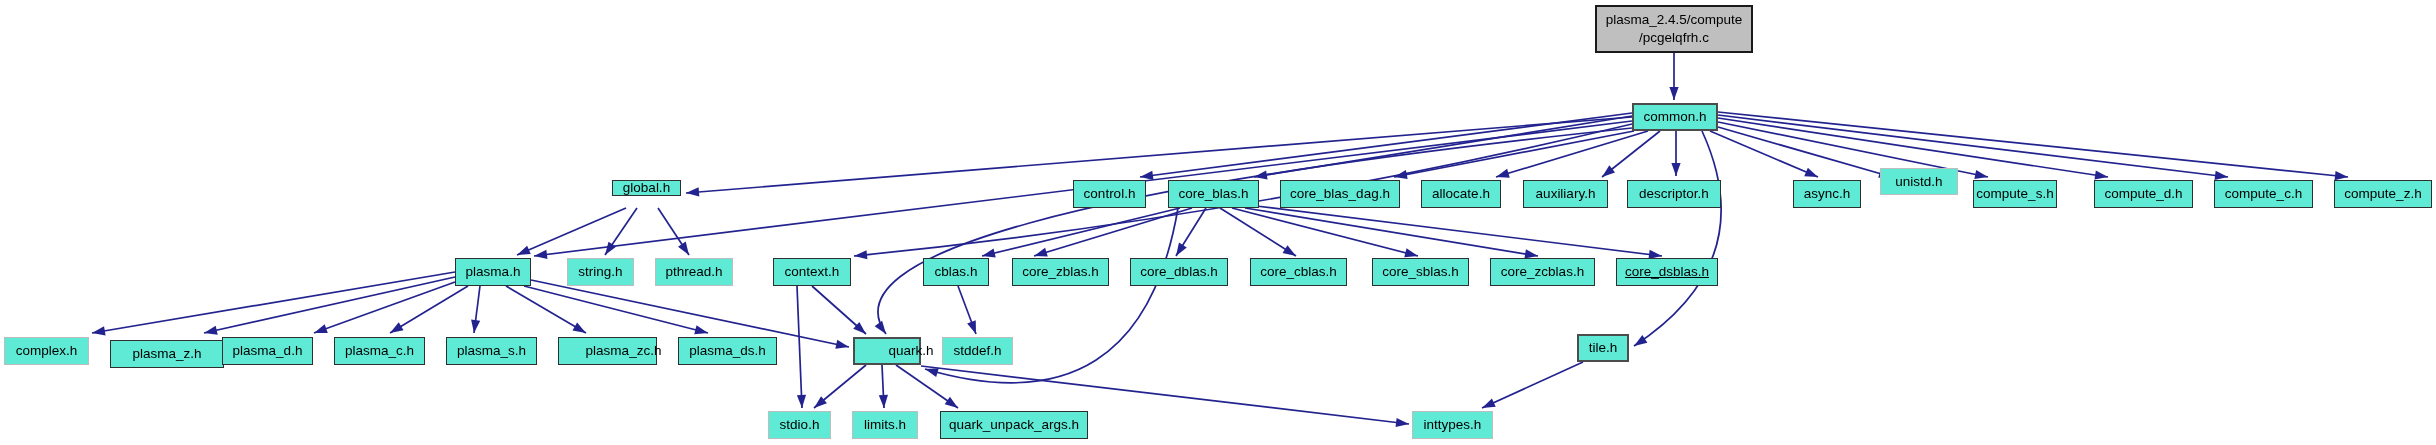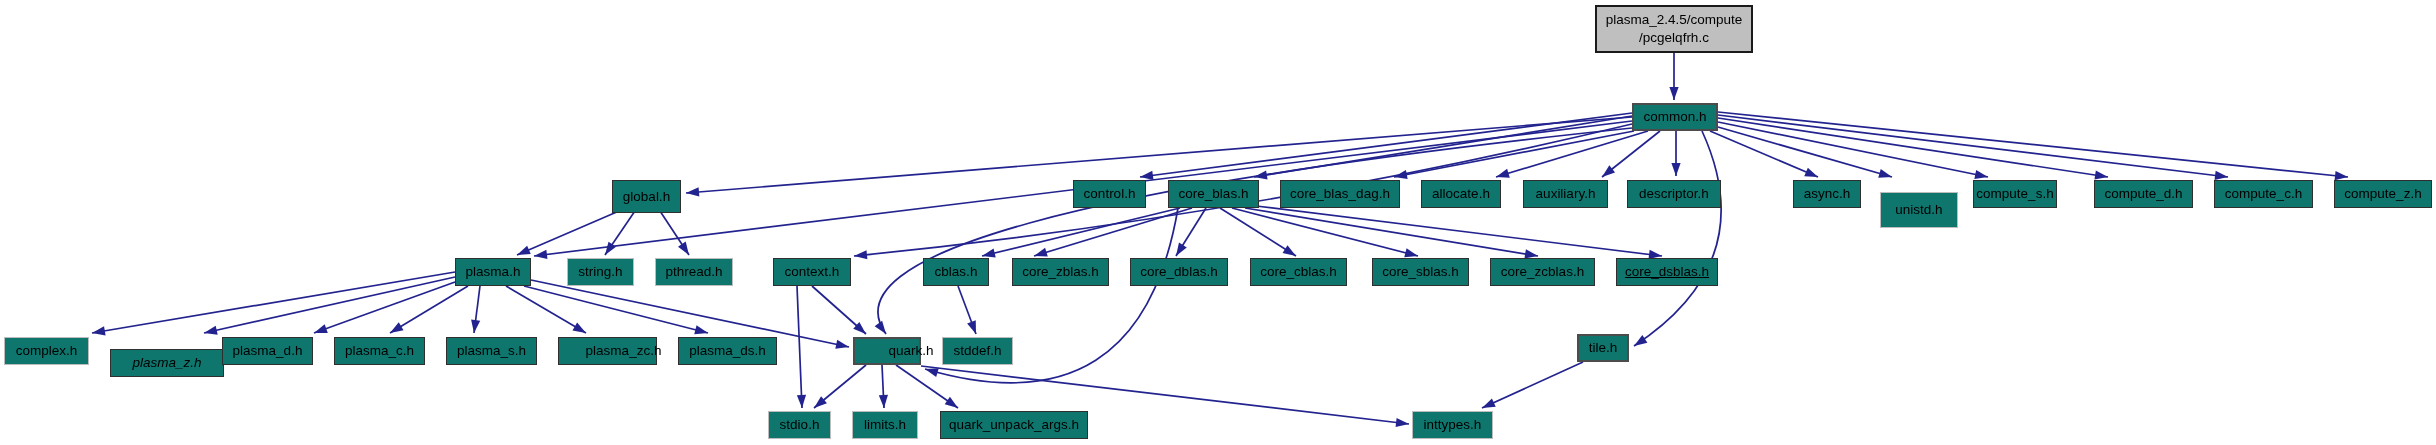--- a/index.html
+++ b/index.html
@@ -7,7 +7,7 @@
           font-family:"Liberation Sans",sans-serif;}
   #edge-layer{position:absolute;left:0;top:0;width:2436px;height:445px;}
   .node{position:absolute;display:flex;flex-direction:column;align-items:center;justify-content:center;
-        background:#0f766e;color:#000000;font-size:13.5px;line-height:1.3;text-align:center;
+        background:#5eead4;color:#000000;font-size:13.5px;line-height:1.3;text-align:center;
         box-sizing:border-box;white-space:nowrap;}
   .node.internal{border:1.5px solid #2f2f2f;}
   .node.main{border:2.5px solid #4c4c4c;}

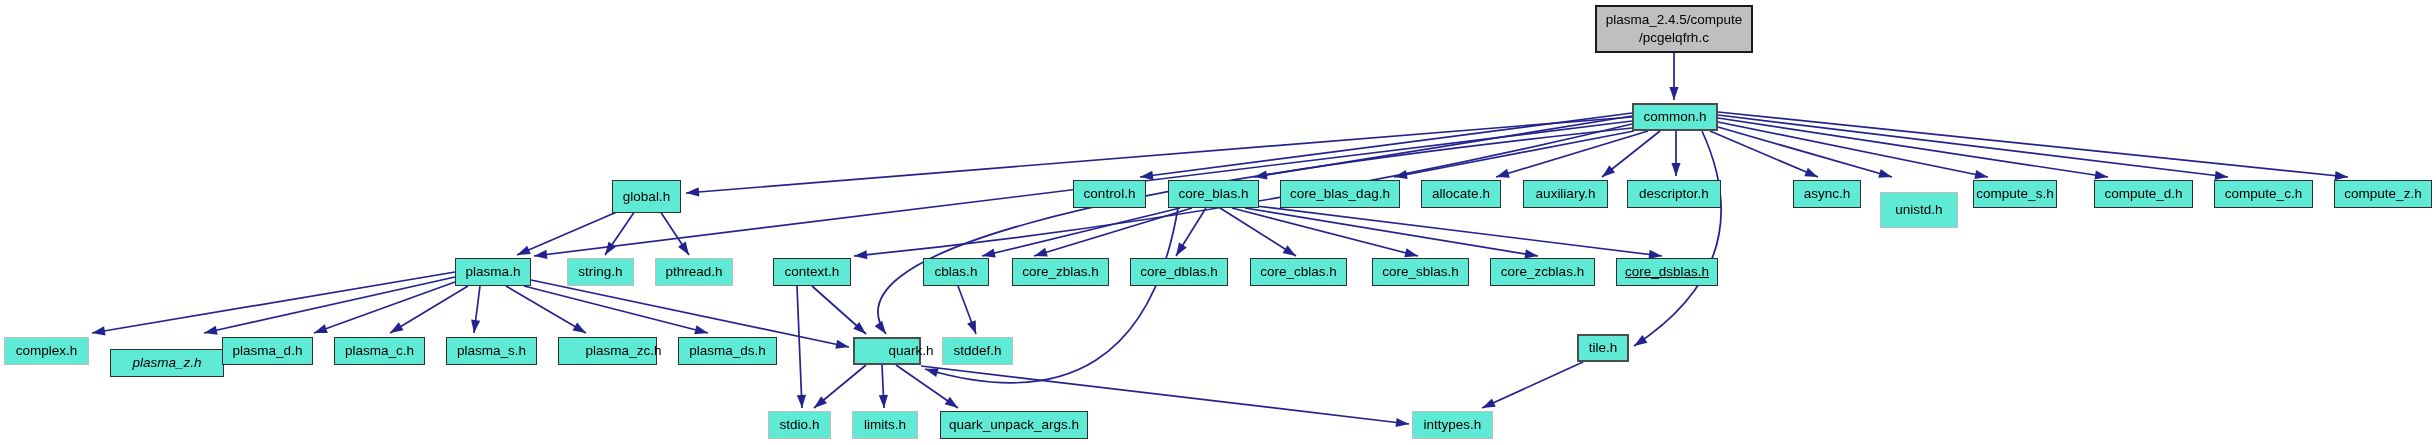--- a/index.html
+++ b/index.html
@@ -120,7 +120,7 @@
     <div class="node main" style="left: 1632px; top: 103px; width: 86px; height: 28px;">
       <div class="lbl">common.h</div>
     </div>
-    <div class="node internal" style="left: 612px; top: 180px; width: 69px; height: 33px;">
+    <div class="node internal" style="left: 612px; top: 180px; width: 69px; height: 16px;">
       <div class="lbl">global.h</div>
     </div>
     <div class="node internal" style="left: 1073px; top: 180px; width: 73px; height: 28px;">

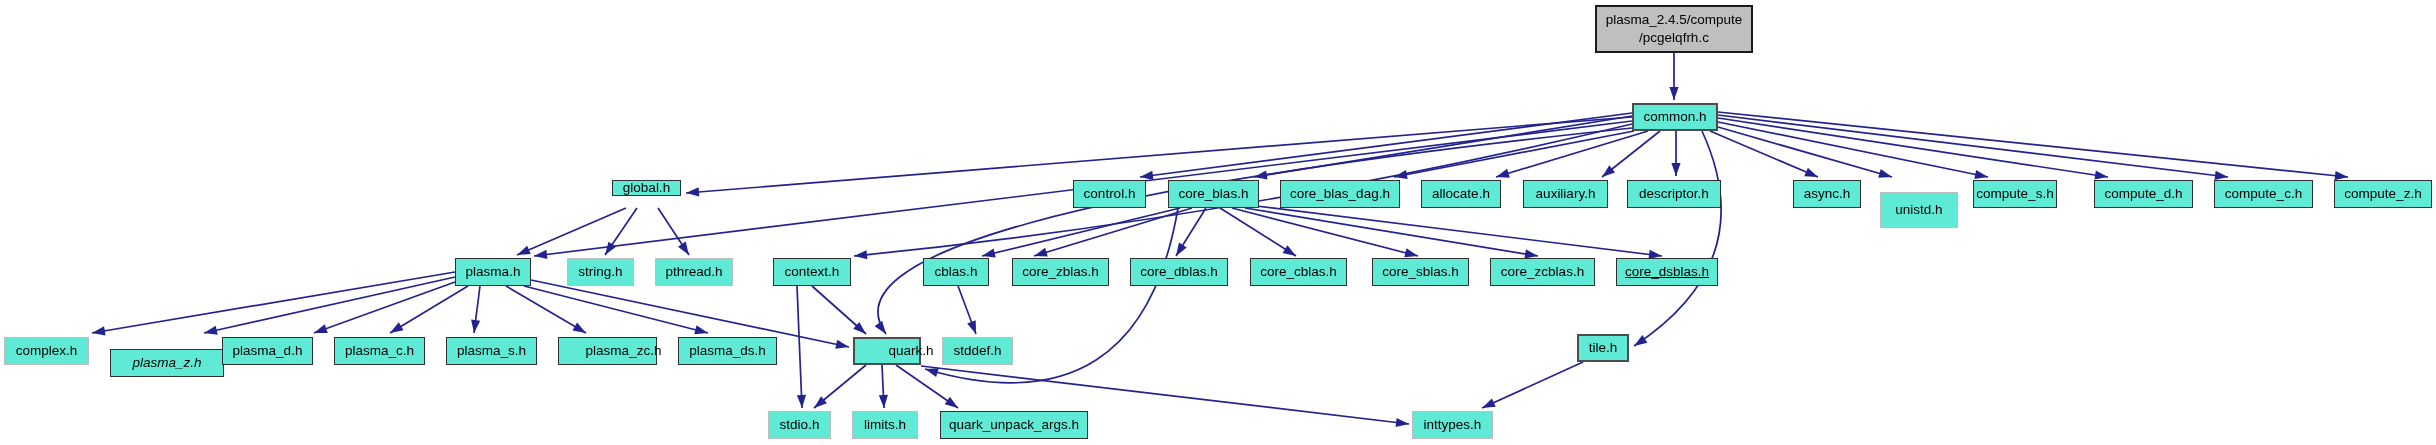--- a/index.html
+++ b/index.html
@@ -144,7 +144,7 @@
     <div class="node internal" style="left: 1793px; top: 180px; width: 68px; height: 28px;">
       <div class="lbl">async.h</div>
     </div>
-    <div class="node external" style="left: 1880px; top: 192px; width: 78px; height: 36px;">
+    <div class="node external" style="left: 1880px; top: 168px; width: 78px; height: 27px;">
       <div class="lbl">unistd.h</div>
     </div>
     <div class="node internal" style="left: 1973px; top: 180px; width: 84px; height: 28px;">

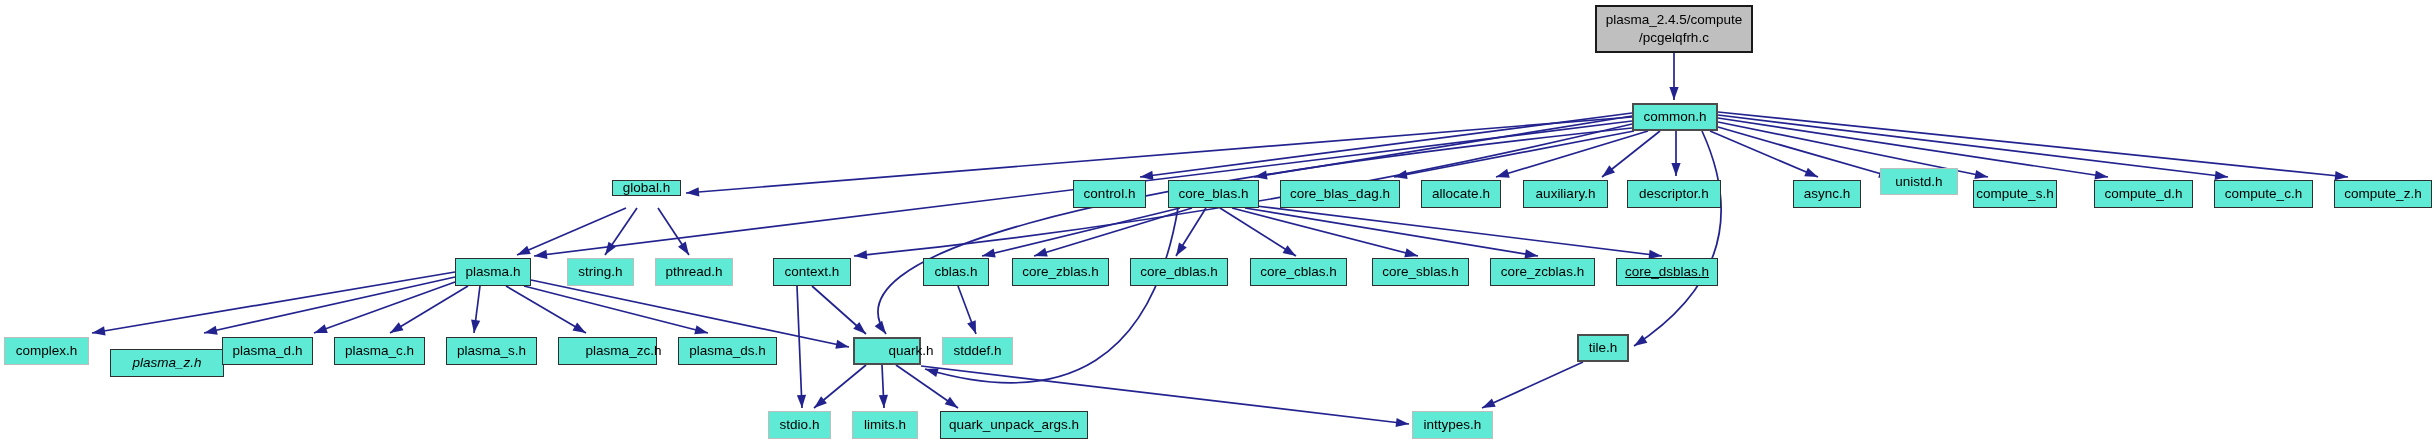--- a/index.html
+++ b/index.html
@@ -195,7 +195,7 @@
     <div class="node external" style="left: 4px; top: 337px; width: 85px; height: 28px;">
       <div class="lbl">complex.h</div>
     </div>
-    <div class="node internal" style="left: 110px; top: 349px; width: 114px; height: 28px; font-style: italic;">
+    <div class="node internal" style="left: 110px; top: 340px; width: 114px; height: 28px;">
       <div class="lbl">plasma_z.h</div>
     </div>
     <div class="node internal" style="left: 222px; top: 337px; width: 91px; height: 28px;">

